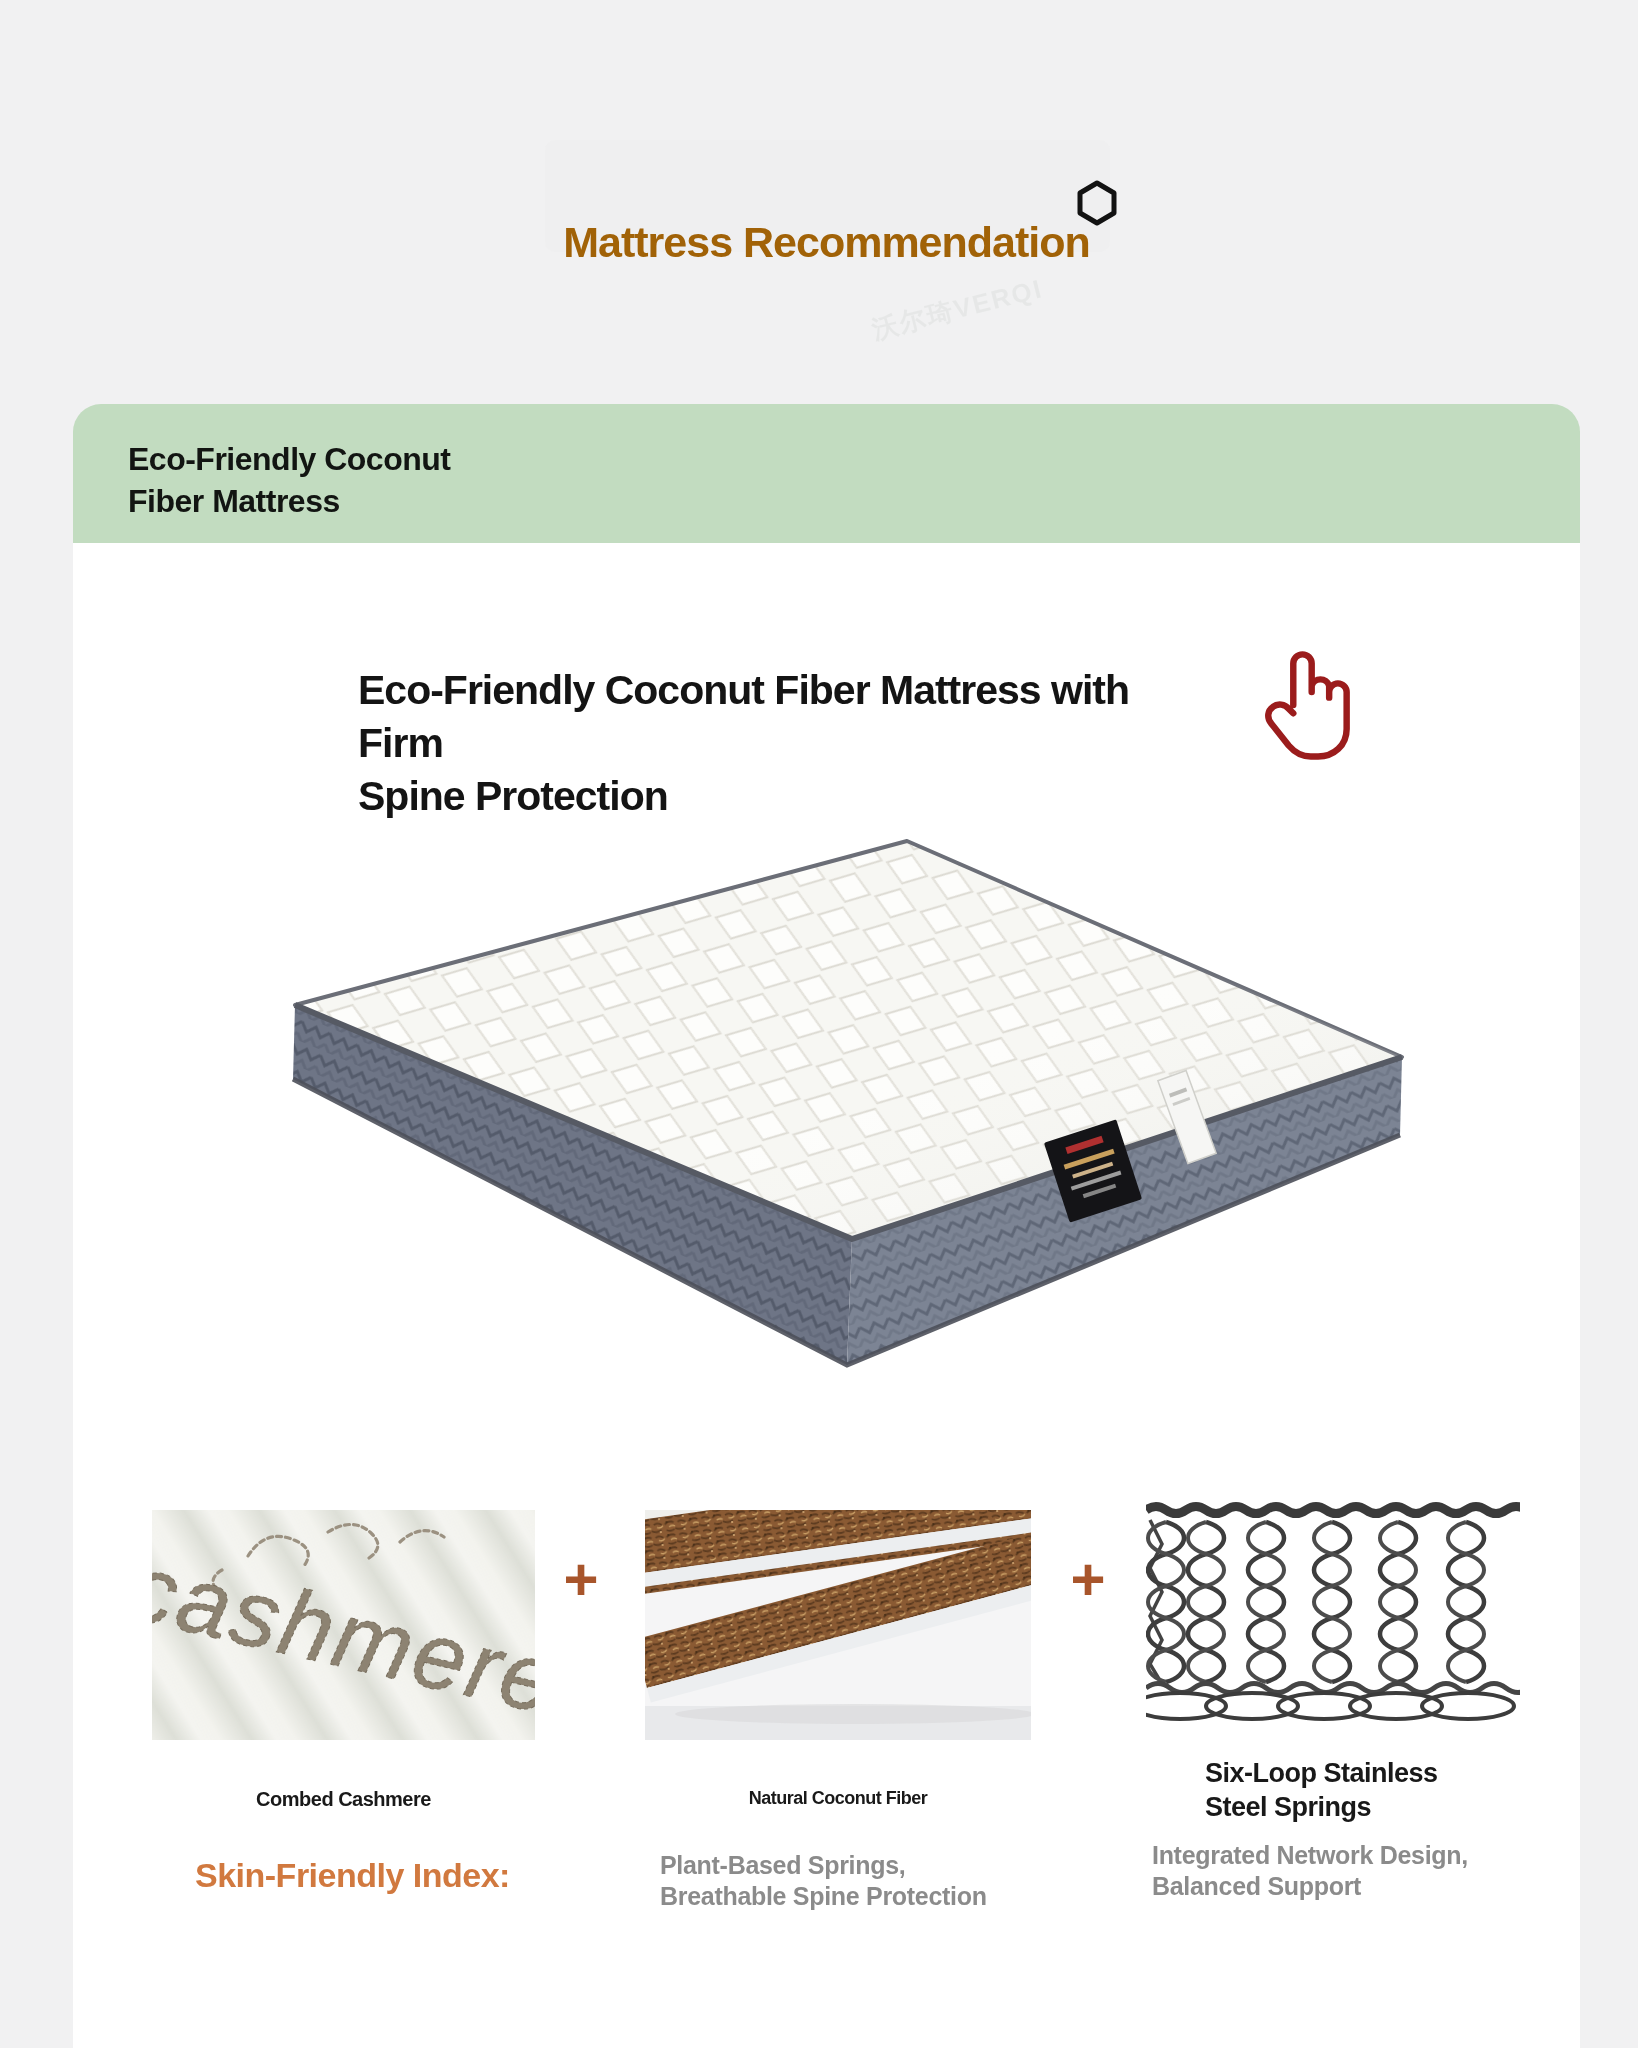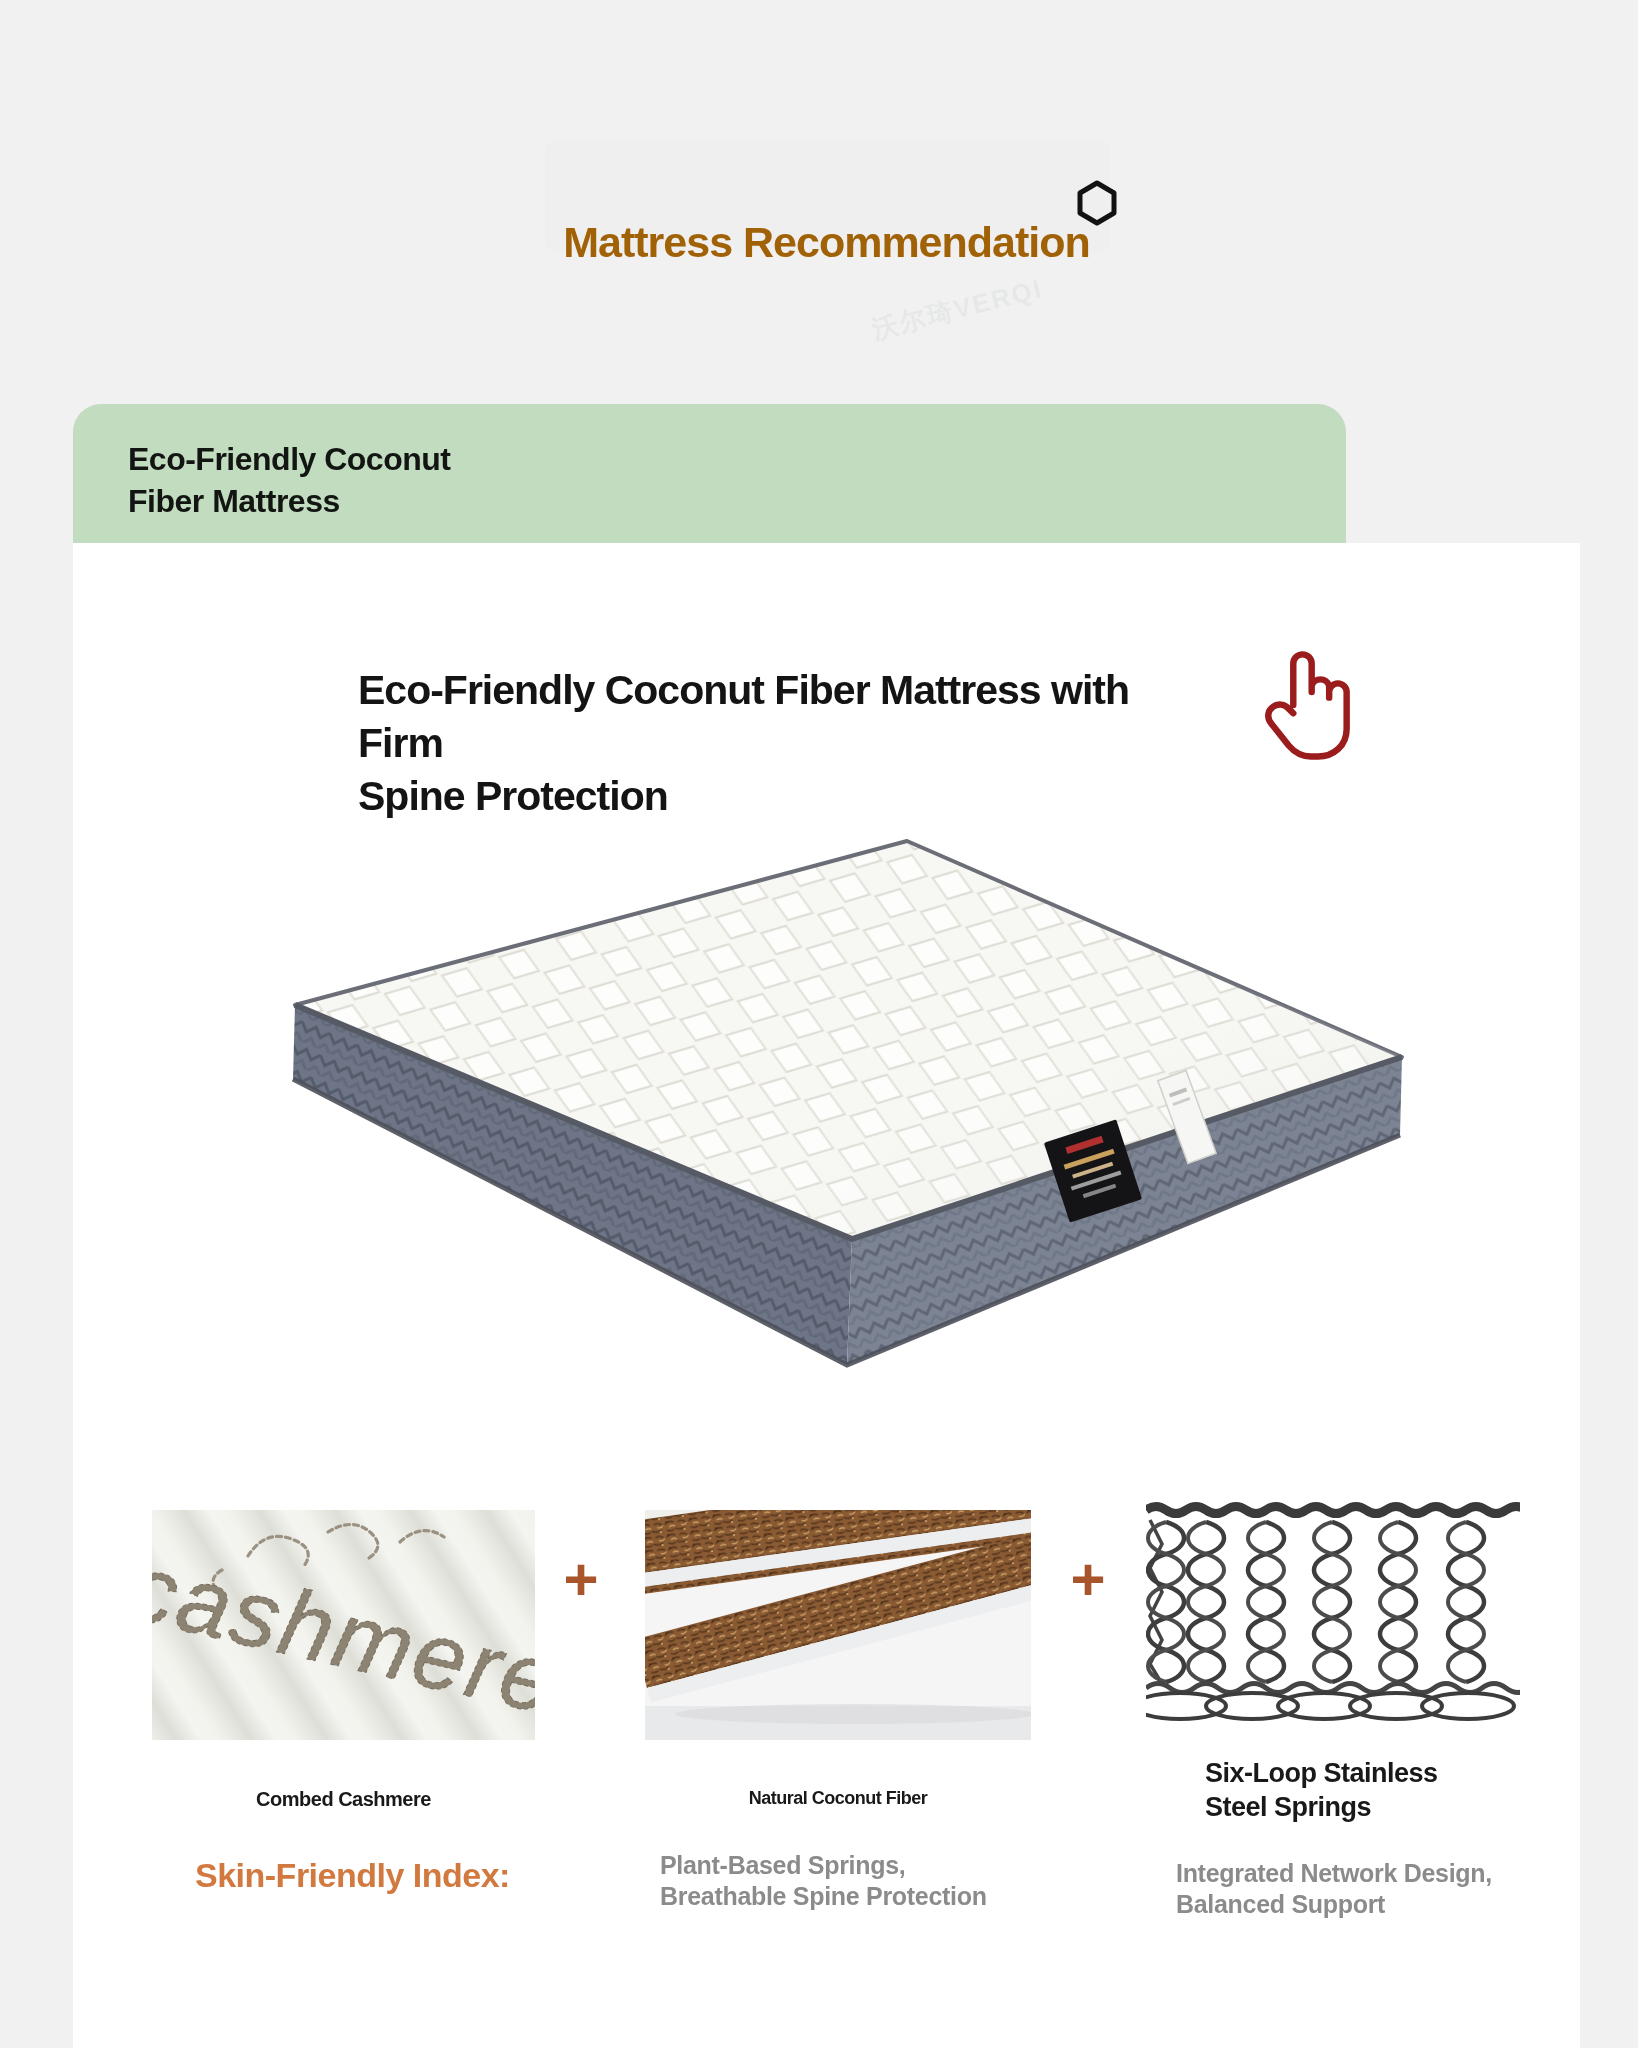--- a/index.html
+++ b/index.html
@@ -20,7 +20,7 @@
   .hex-icon { position:absolute; left:1076px; top:180px; width:42px; height:46px; }
 
   .banner {
-    position:absolute; left:73px; top:404px; width:1273px; height:139px;
+    position:absolute; left:73px; top:404px; width:1507px; height:139px;
     background:#c2dcc0; border-radius:28px 28px 0 0;
   }
   .banner-title {

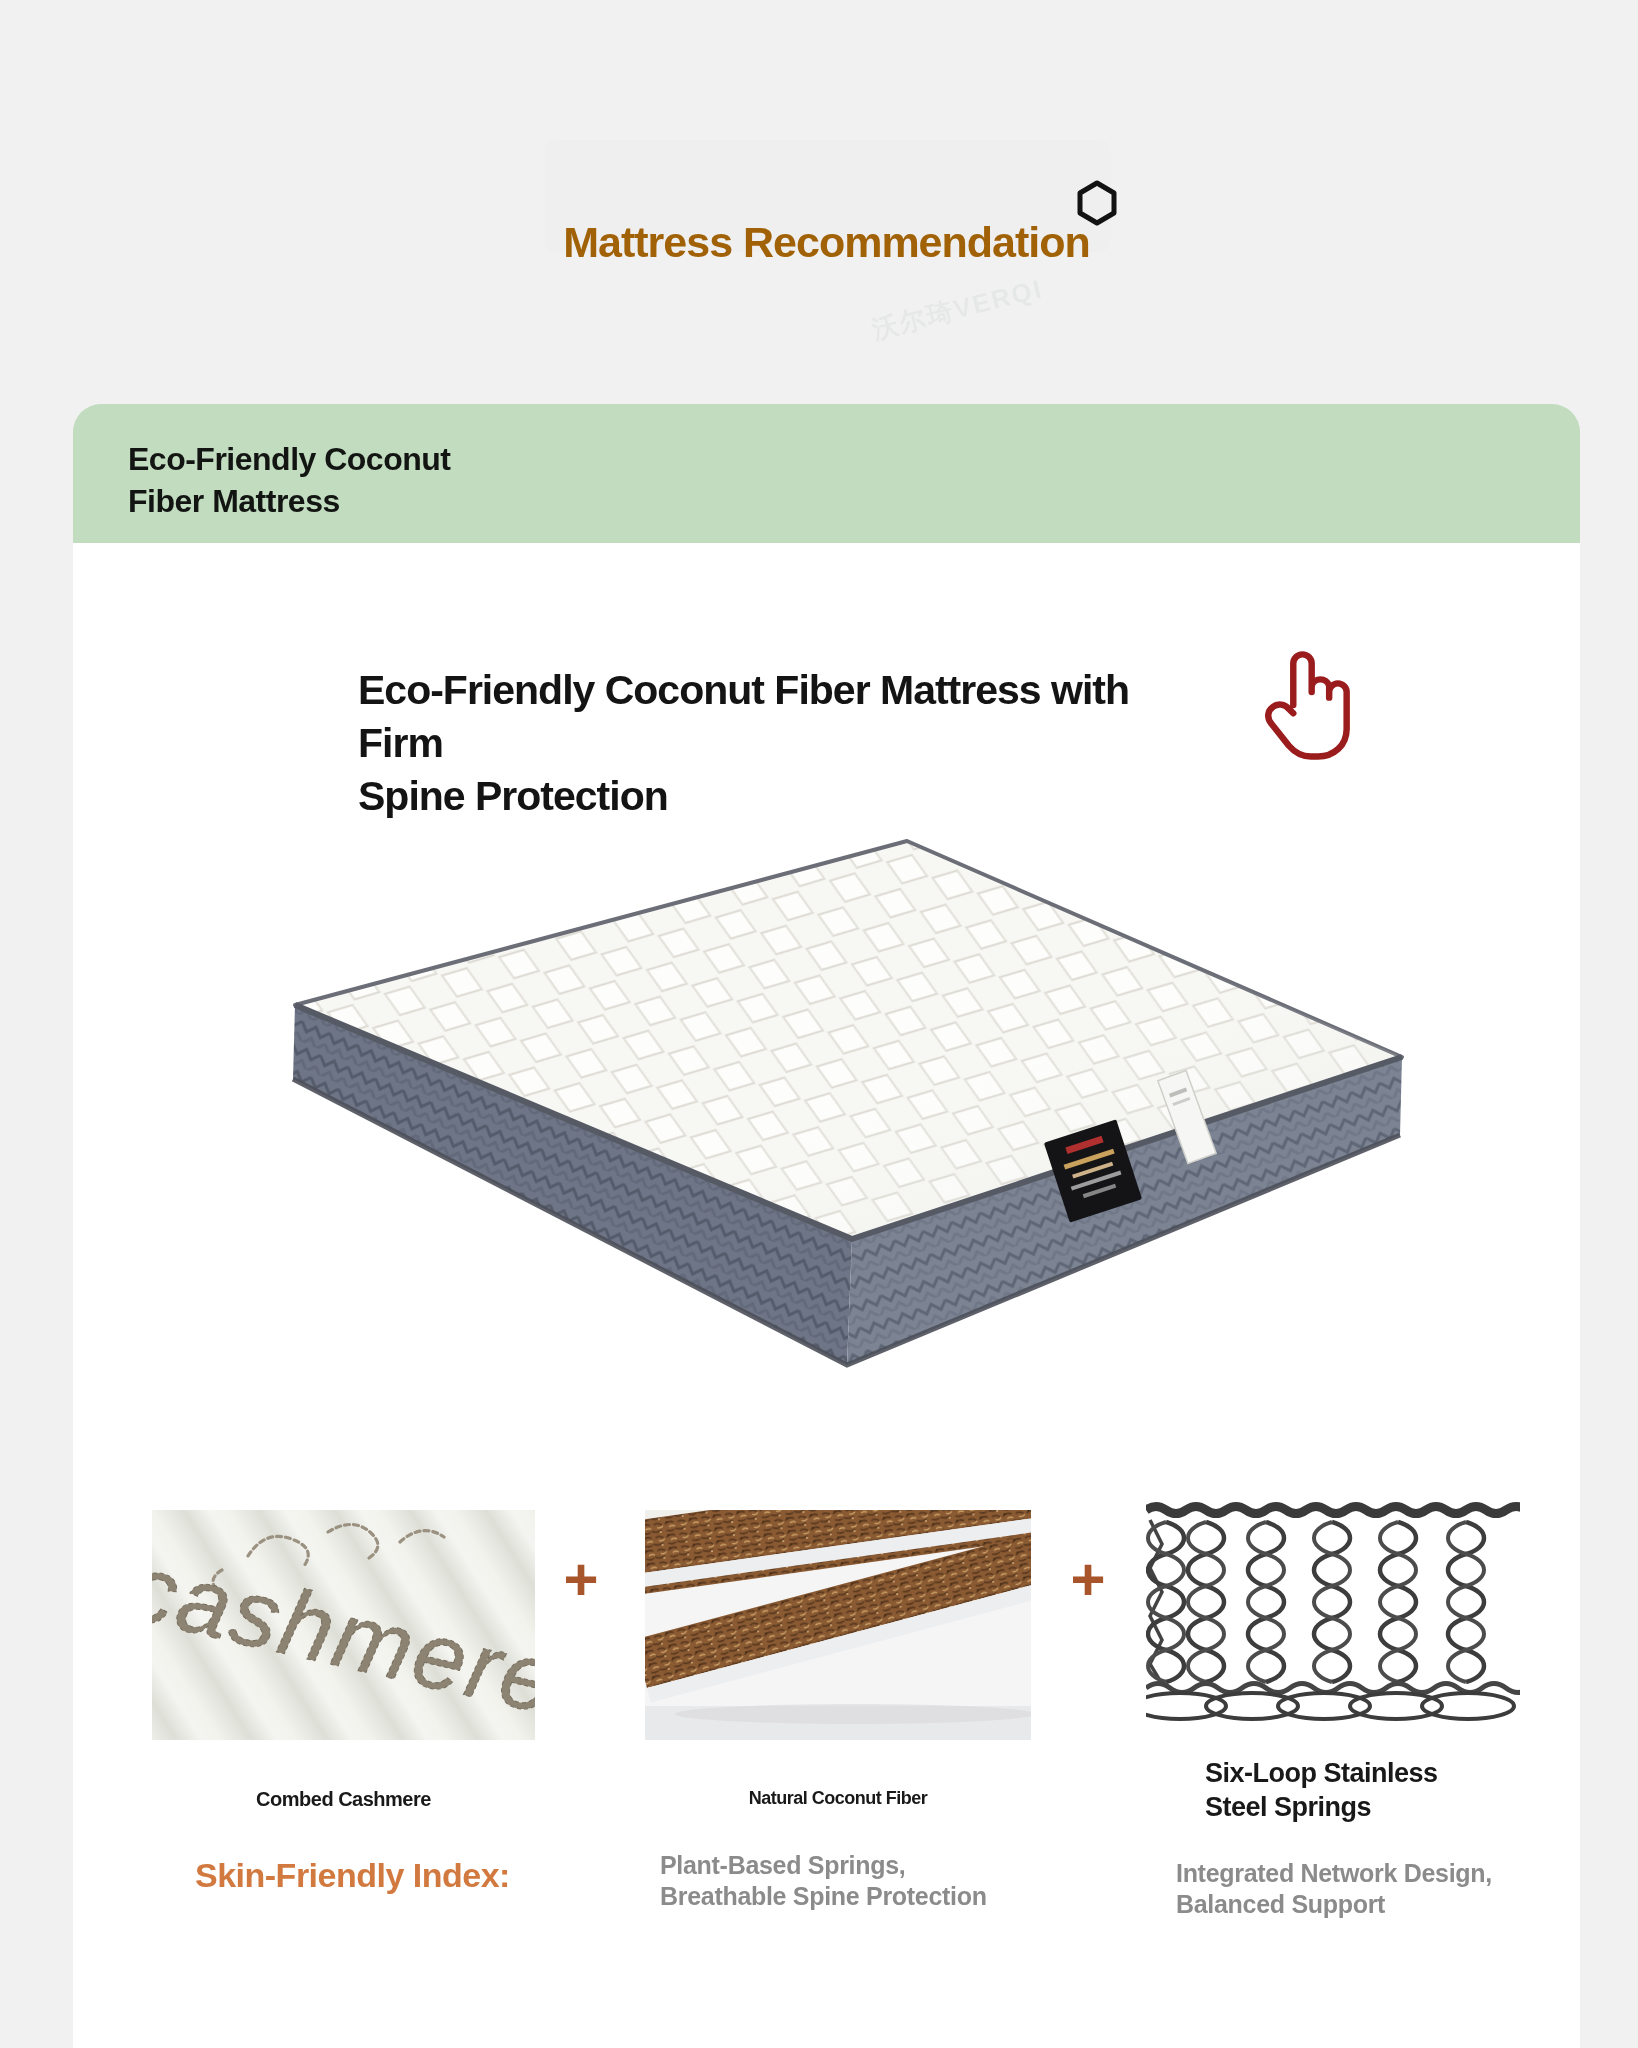--- a/index.html
+++ b/index.html
@@ -66,7 +66,7 @@
     color:#d1793f; letter-spacing:-0.5px;
   }
   .cap-sub-2 { left:660px; top:1850px; }
-  .cap-sub-3 { left:1176px; top:1840px;margin-top:18px; }
+  .cap-sub-3 { left:1152px; top:1840px; }
   .cap-line { display:block; }
 
   .watermark {

